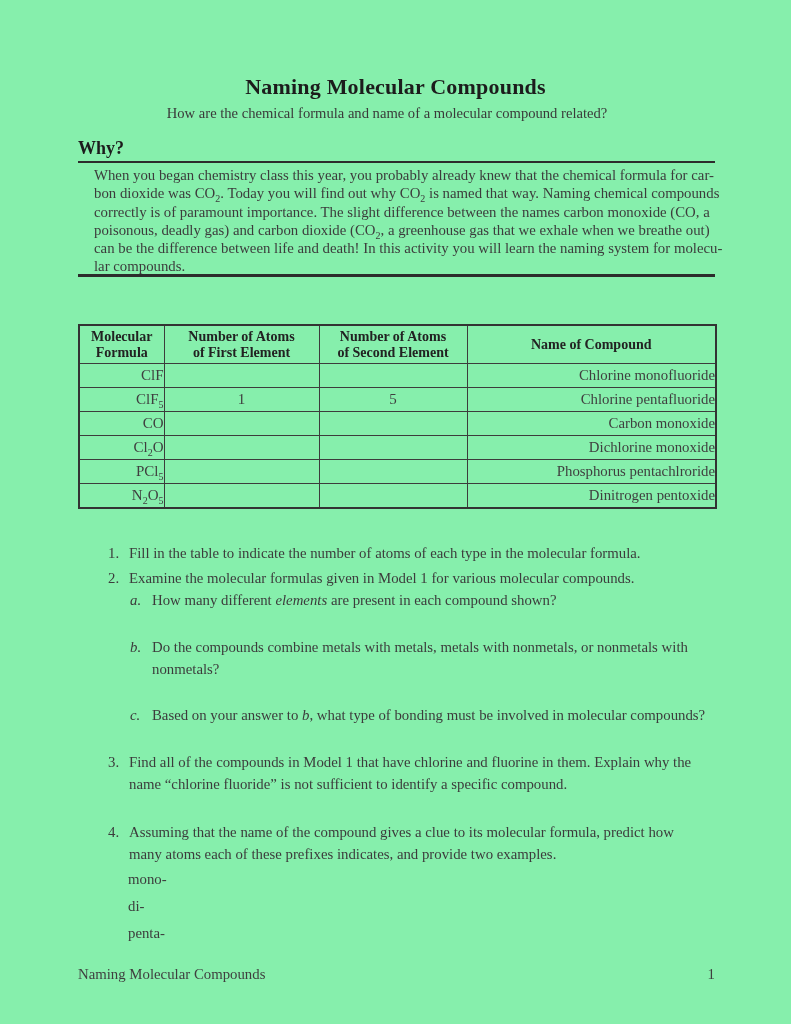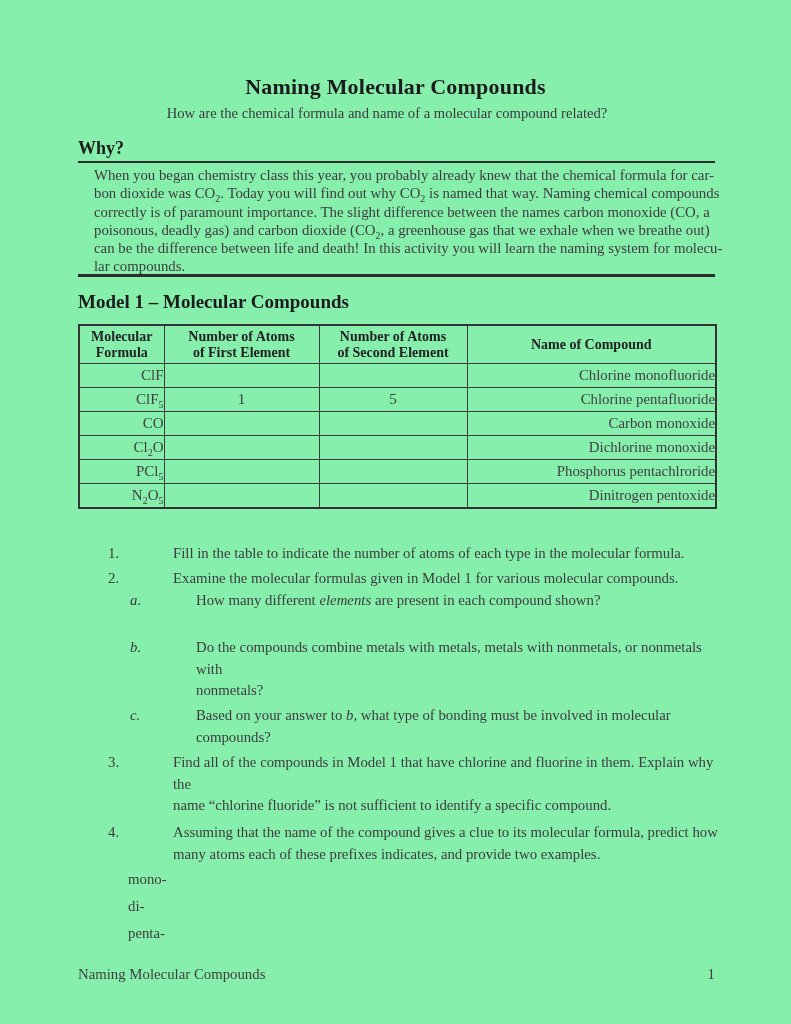--- a/index.html
+++ b/index.html
@@ -81,7 +81,6 @@
   <div class="abs why-paragraph">When you began chemistry class this year, you probably already knew that the chemical formula for car-<br>bon dioxide was CO<sub>2</sub>. Today you will find out why CO<sub>2</sub> is named that way. Naming chemical compounds<br>correctly is of paramount importance. The slight difference between the names carbon monoxide (CO, a<br>poisonous, deadly gas) and carbon dioxide (CO<sub>2</sub>, a greenhouse gas that we exhale when we breathe out)<br>can be the difference between life and death! In this activity you will learn the naming system for molecu-<br>lar compounds.</div>
   <div class="abs rule rule-thick"></div>
 
-  <div class="abs model1-heading">Model 1 – Molecular Compounds</div>
 
   <div class="abs model1-table-wrap">
     <table>

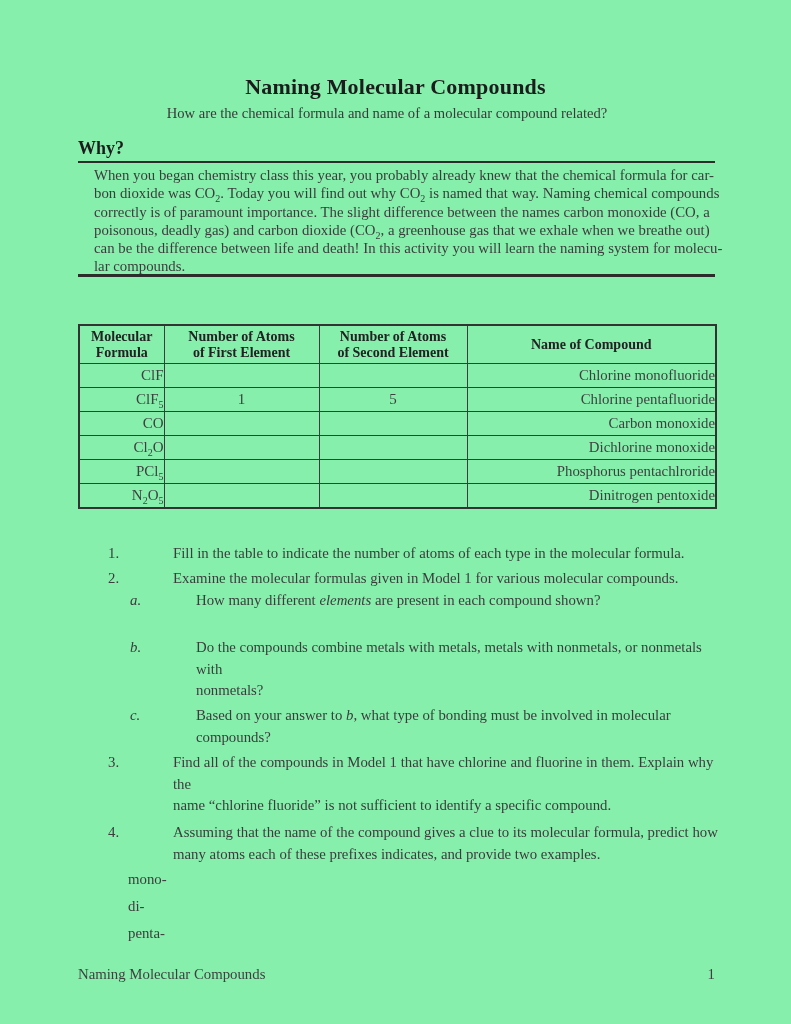--- a/index.html
+++ b/index.html
@@ -56,7 +56,7 @@
     font-size:14.8px;line-height:21.5px;color:#3c3c3c;
   }
   .q .qnum{flex:none;width:21px;}
-  .q .qtext{flex:1;white-space:pre-line;margin-left:44px;}
+  .q .qtext{flex:1;white-space:pre-line;}
   .q.sub-q{left:130px;width:588px;}
   .q.sub-q .qnum{width:22px;font-style:italic;}
   .prefix-item{

